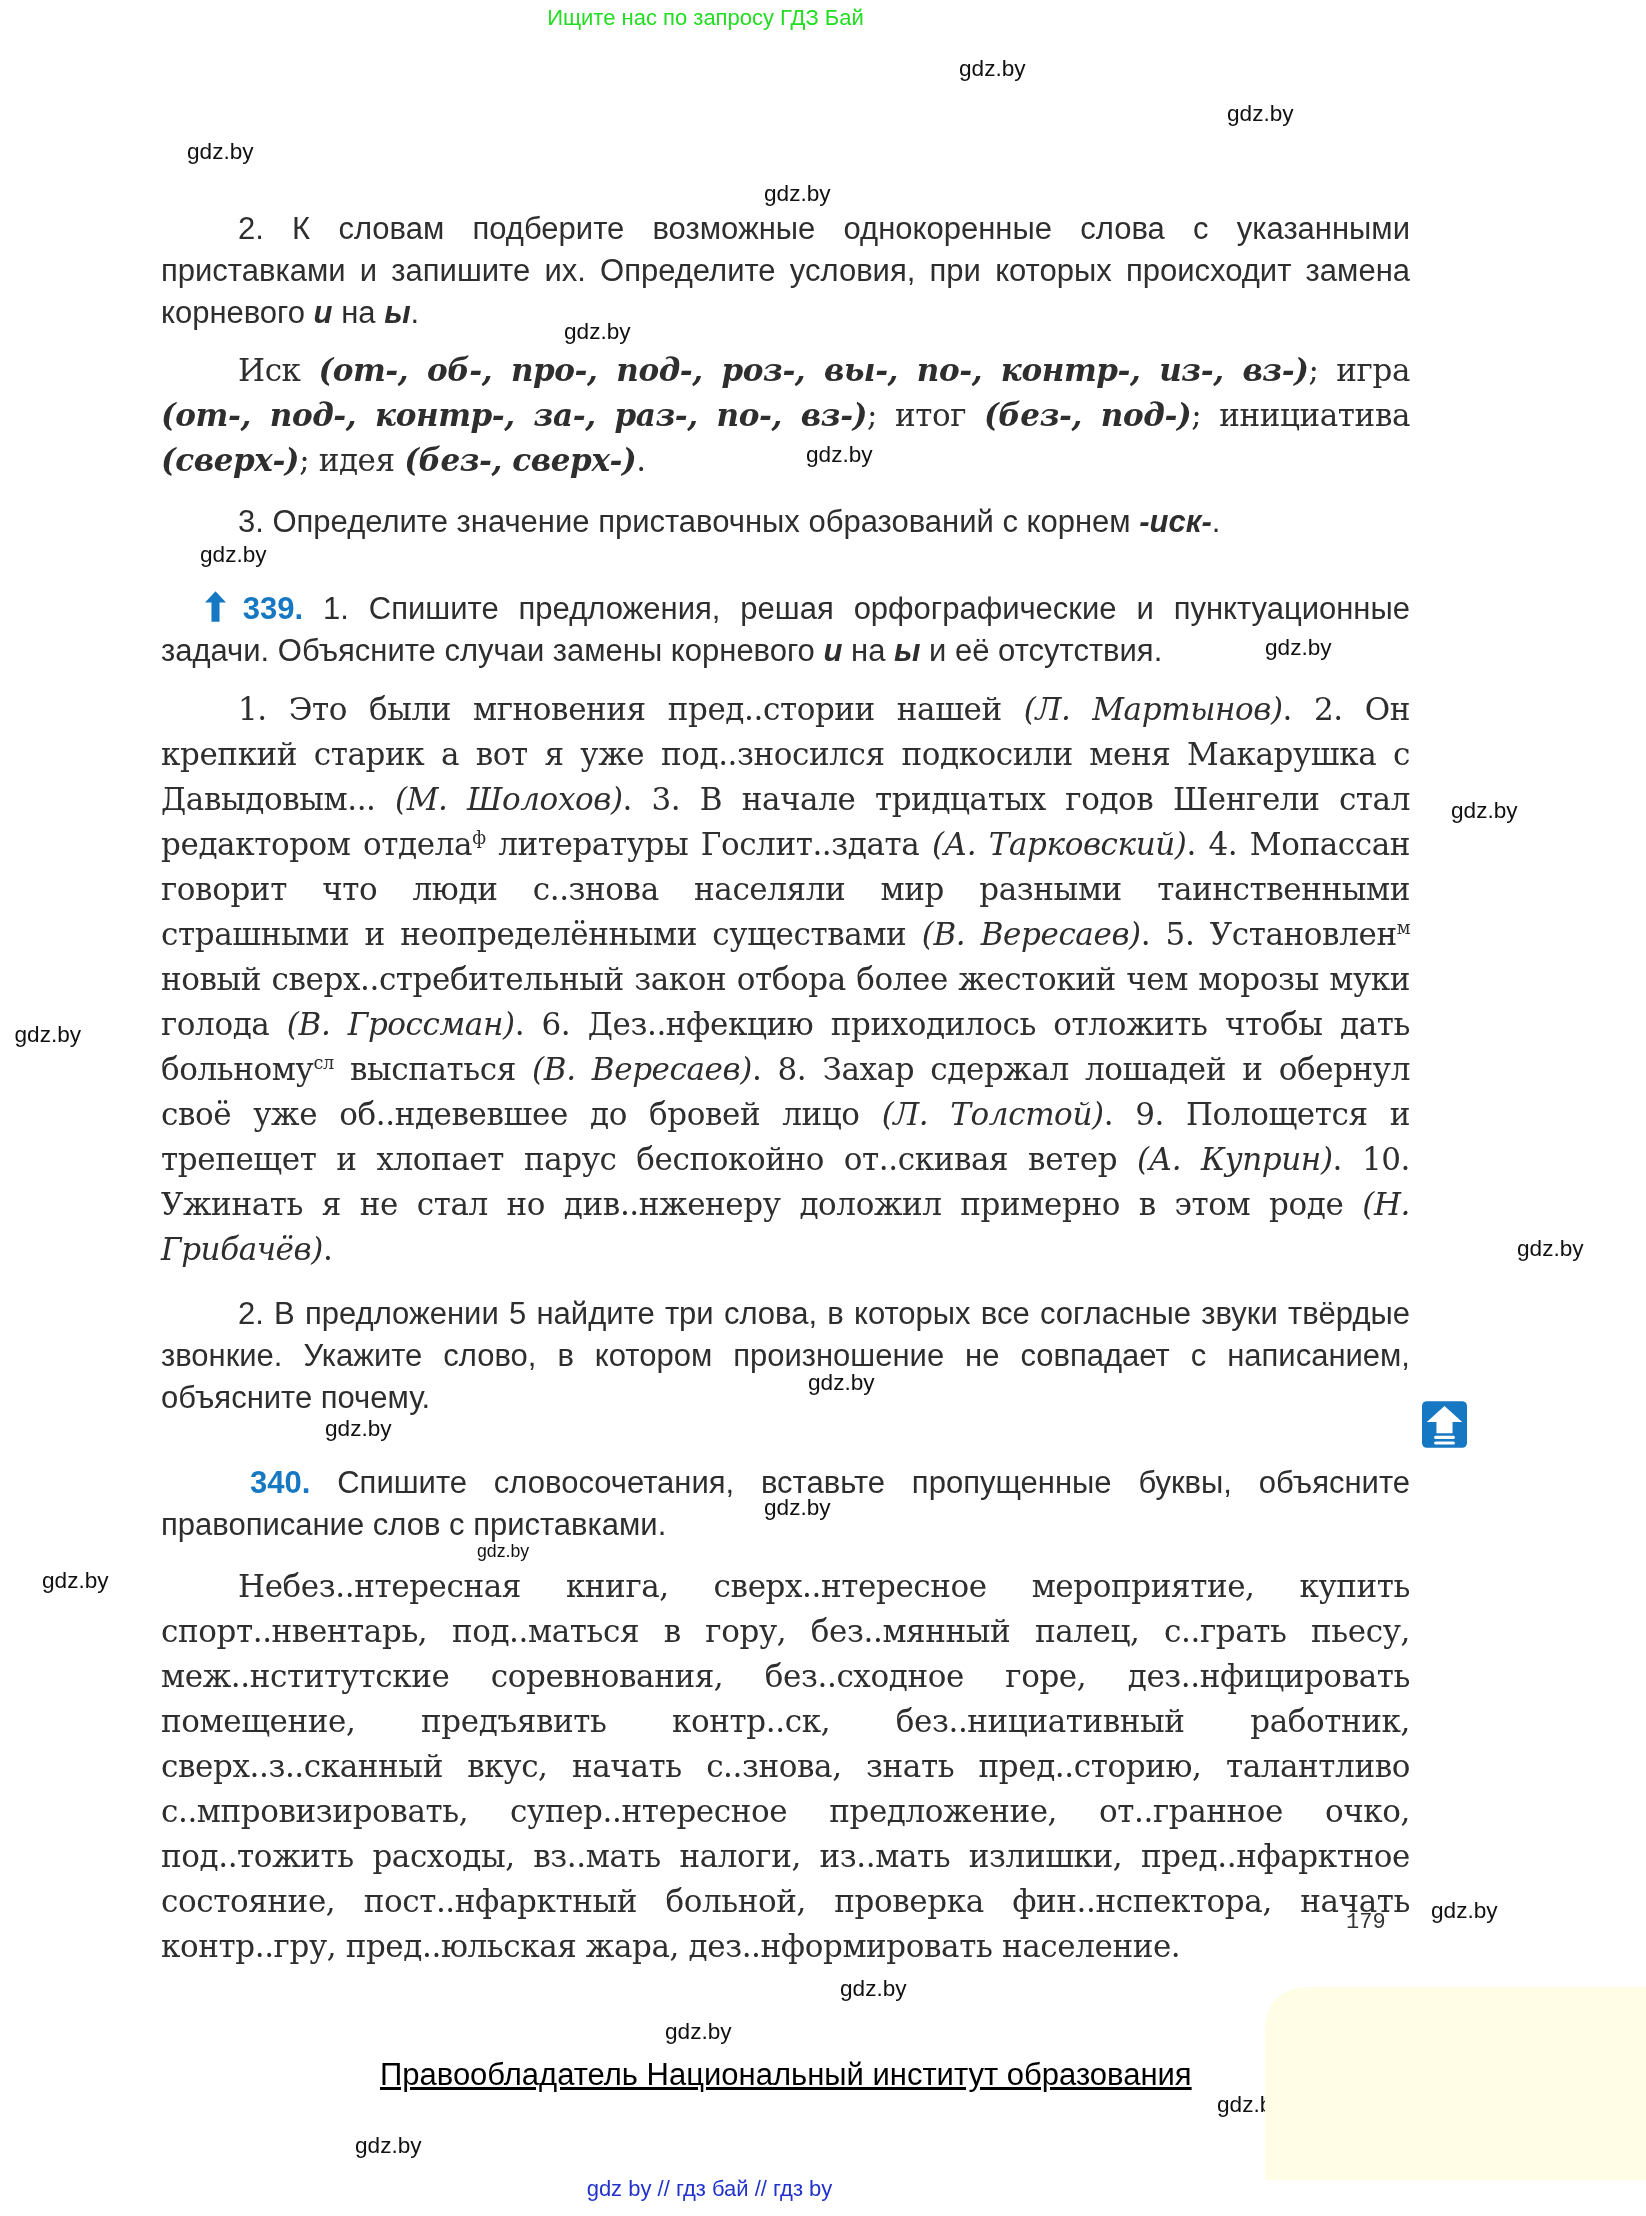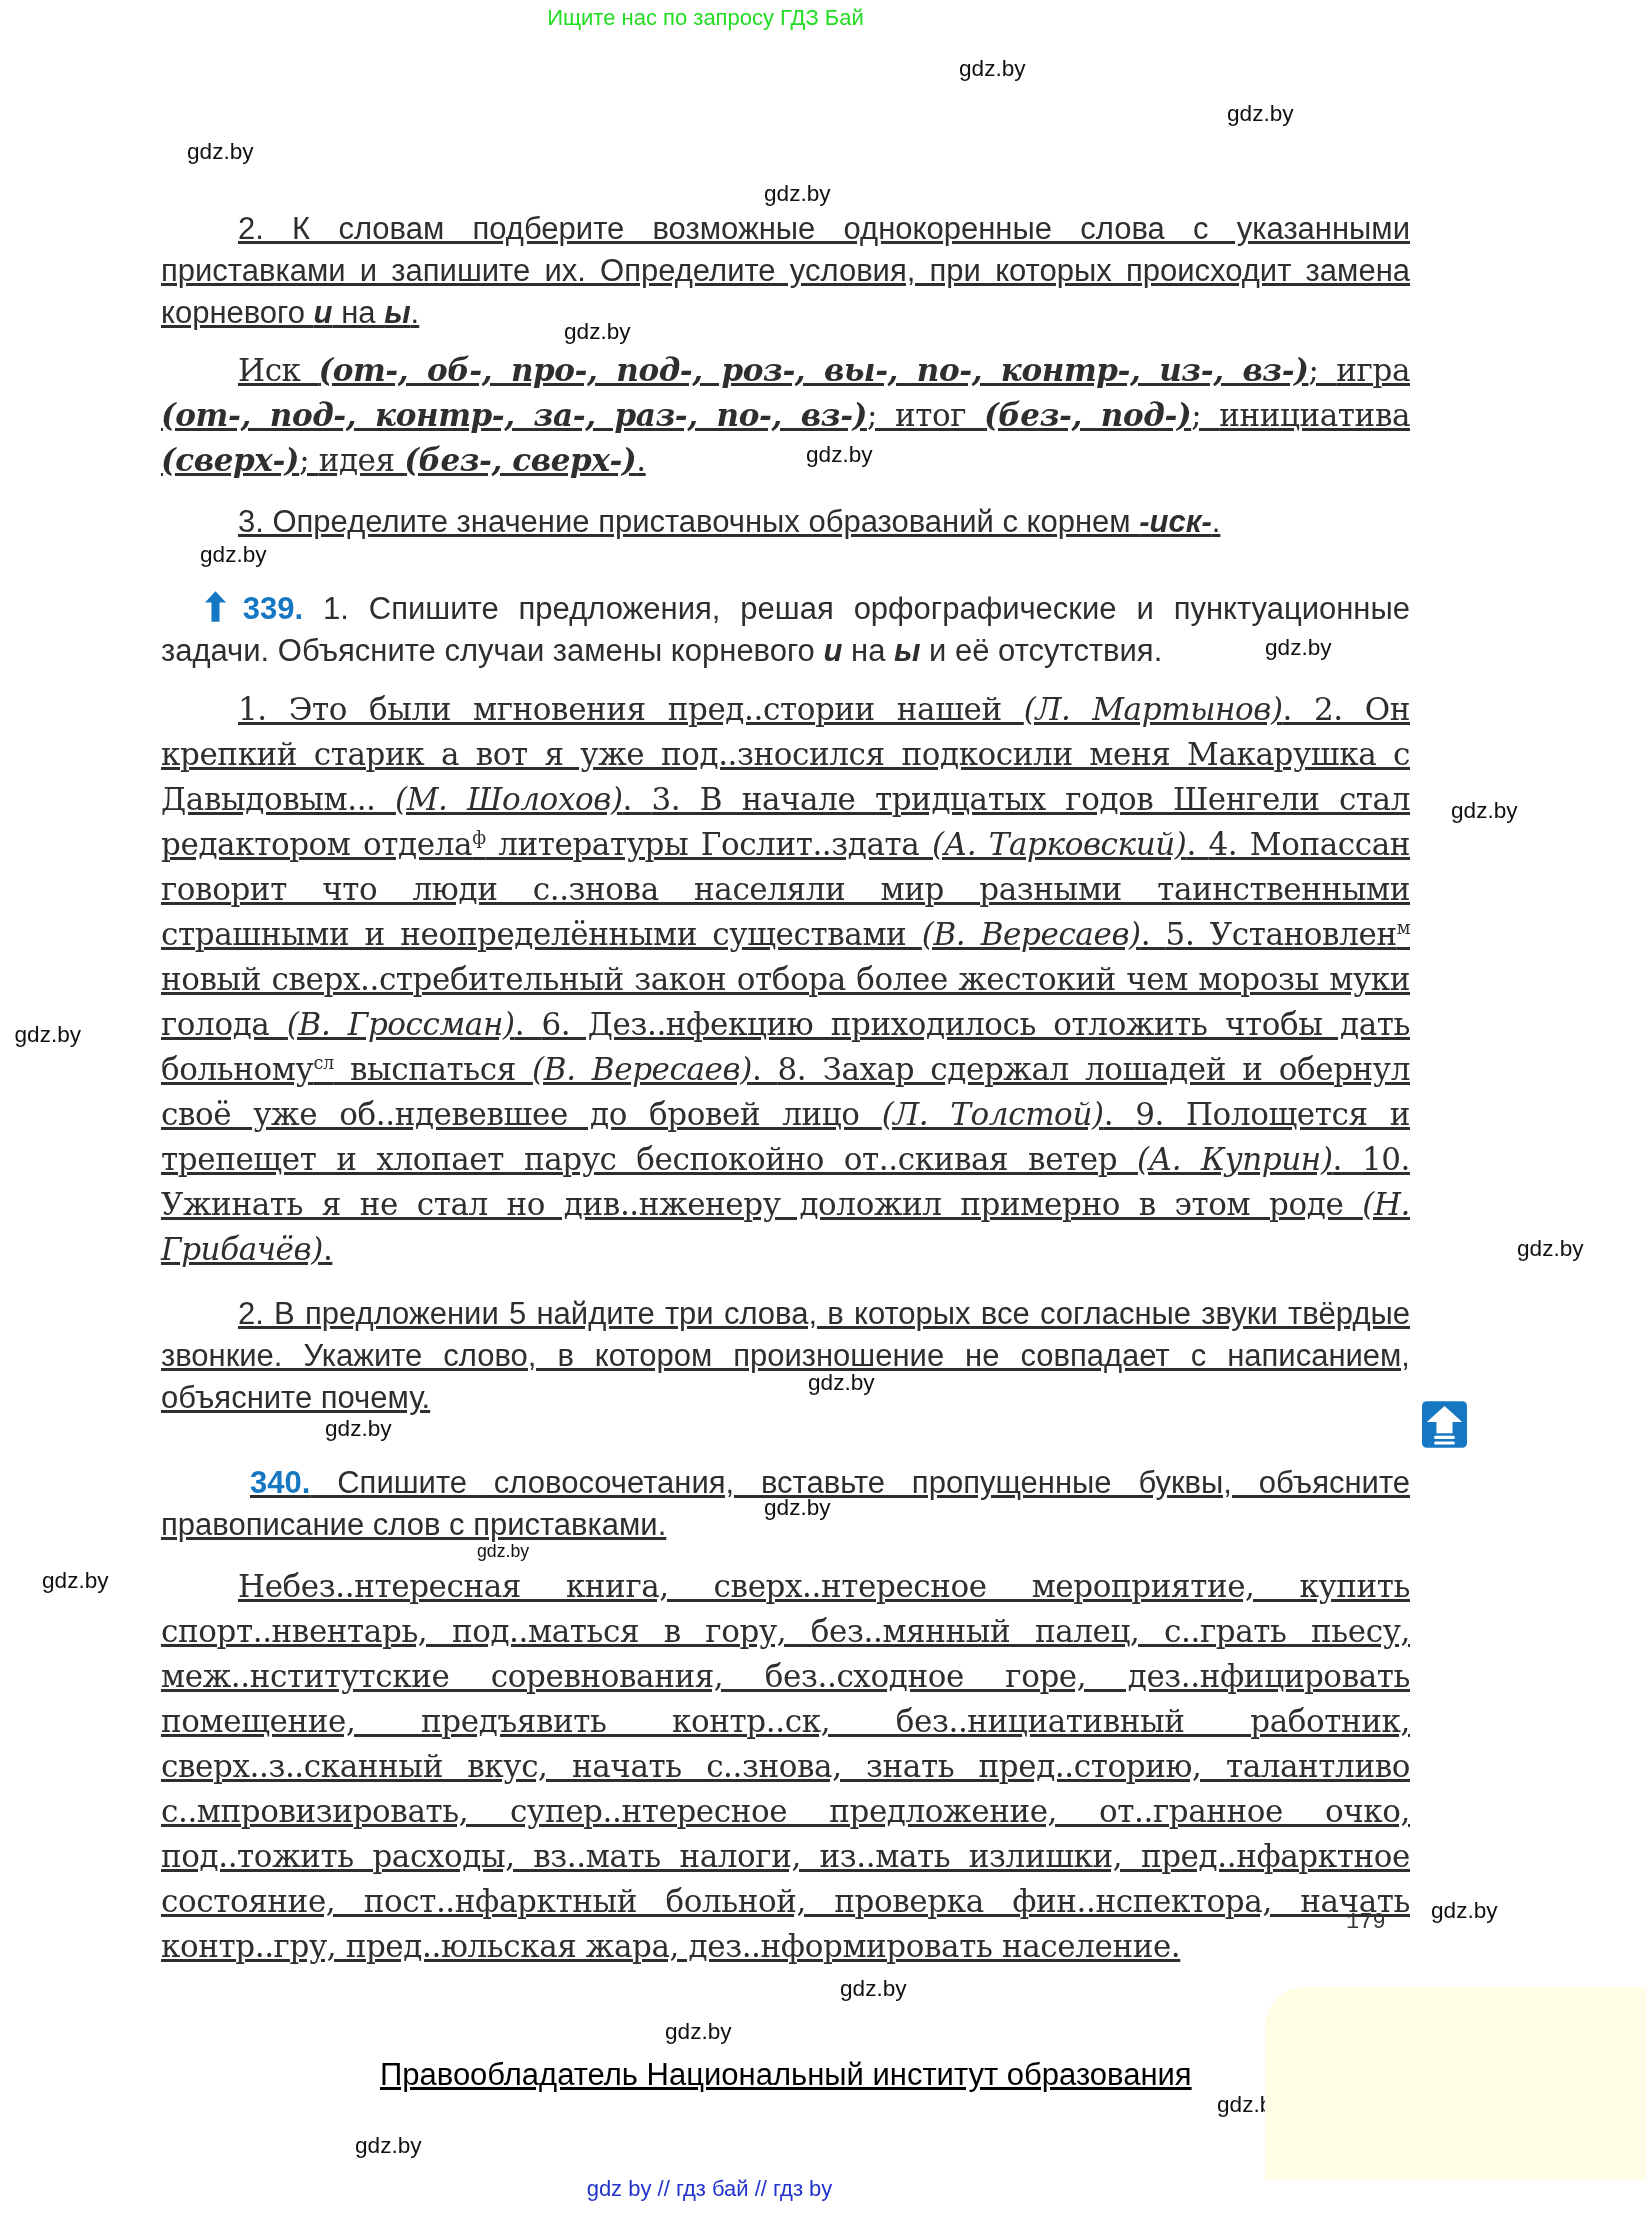--- a/index.html
+++ b/index.html
@@ -10,7 +10,7 @@
   .sans { font-family:"Liberation Sans", sans-serif; font-size:31px; line-height:42px; color:#2e2e2e; text-align:justify; }
   .serif { font-family:"DejaVu Serif", "Liberation Serif", serif; font-size:31px; line-height:45px; color:#2e2e2e; text-align:justify; letter-spacing:-0.4px; }
   .block { position:absolute; left:161px; width:1249px; }
-  .indent { text-indent:77px;text-decoration:underline; }
+  .indent { text-indent:77px; }
   .bi { font-weight:bold; font-style:italic; }
   .it { font-style:italic; }
   .num { color:#1677c2; font-weight:bold;margin-left:12px; }

